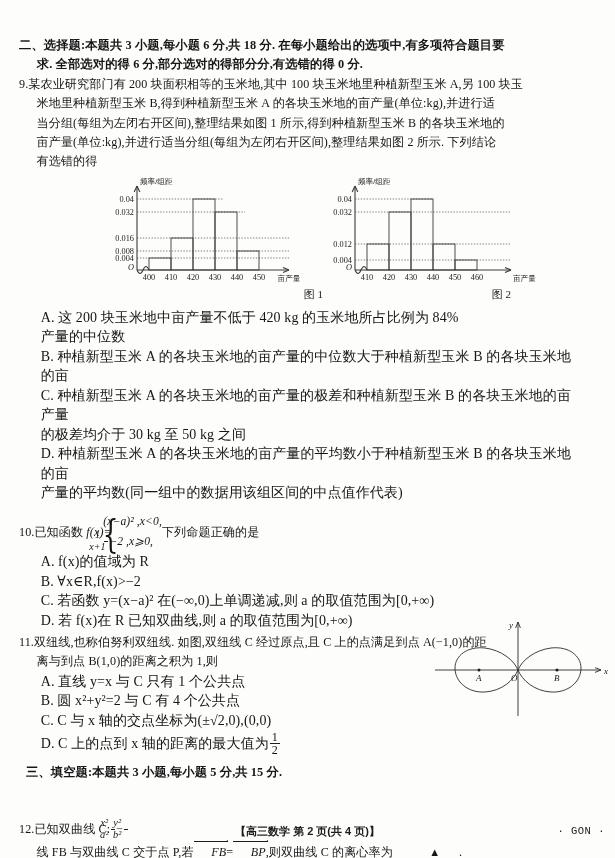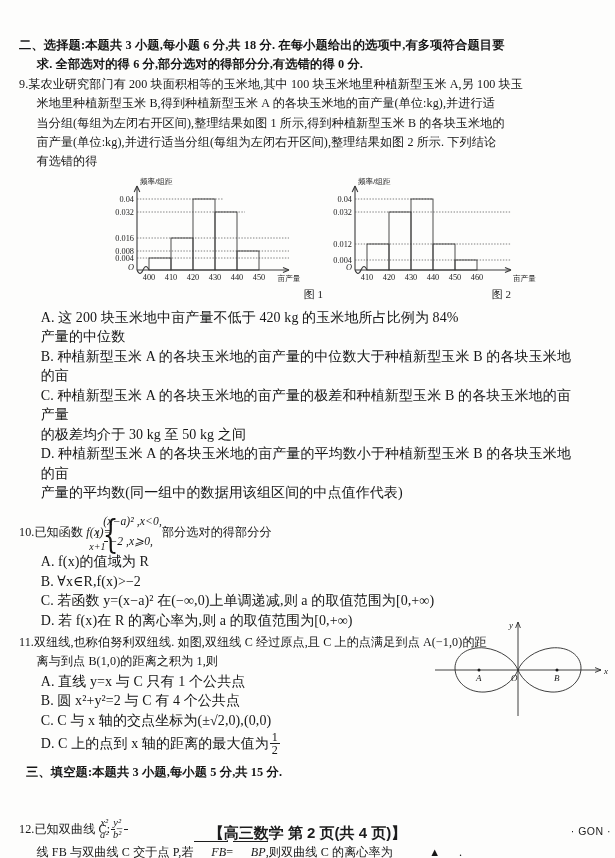--- a/index.html
+++ b/index.html
@@ -315,7 +315,7 @@
     <div class="q-block" style="margin-top:12px;">
       <p class="para hang" style="line-height:34px;">
         <span>10.</span><span>已知函数</span>
-        <span class="it">f(x)=</span><span class="piecewise"><span class="brace">{</span><span class="pw-row it">(x−a)² ,x&lt;0,</span><span class="pw-row r2 it"><span class="frac"><span class="top">1</span><span class="bot">x+1</span></span><span>−2 ,x⩾0,</span></span></span><span>部分选对的得部分分</span>
+        <span class="it">f(x)=</span><span class="piecewise"><span class="brace">{</span><span class="pw-row it">(x−a)² ,x&lt;0,</span><span class="pw-row r2 it"><span class="frac"><span class="top">1</span><span class="bot">x+1</span></span><span>−2 ,x⩾0,</span></span></span><span>下列命题正确的是</span>
       </p>
       <p class="para opt">
         <span>A.</span>

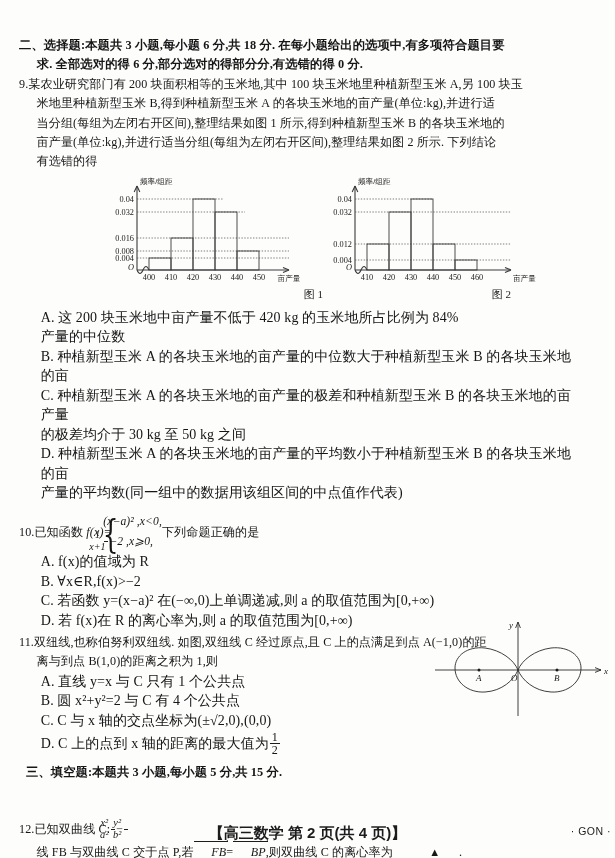--- a/index.html
+++ b/index.html
@@ -331,7 +331,7 @@
       </p>
       <p class="para opt">
         <span>D.</span>
-        <span>若 f(x)在 R 的离心率为,则 a 的取值范围为[0,+∞)</span>
+        <span>若 f(x)在 R 已知双曲线,则 a 的取值范围为[0,+∞)</span>
       </p>
     </div>
 

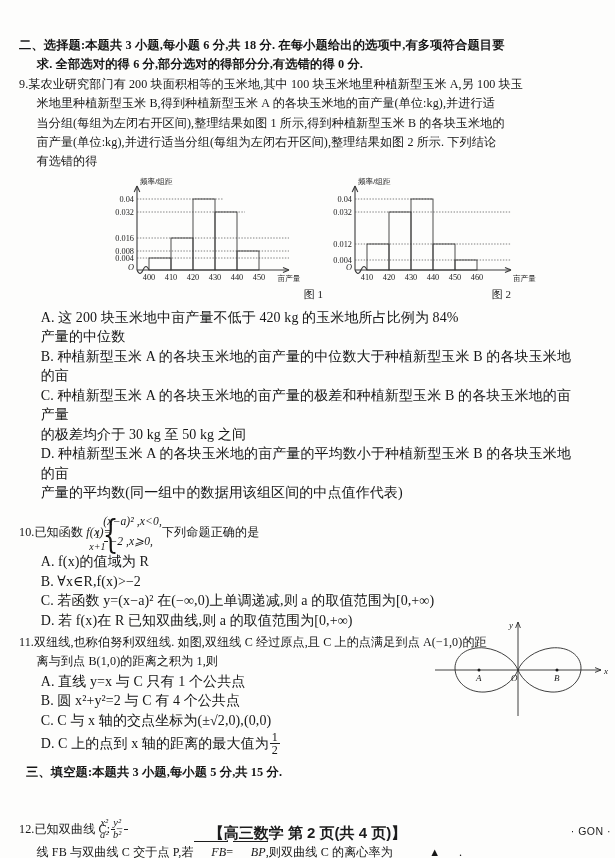--- a/index.html
+++ b/index.html
@@ -157,7 +157,7 @@
     text-align: center;
     font-family: "Liberation Sans", sans-serif;
     font-weight: bold;
-    font-size: 15px;
+    font-size: 11px;
   }
   .footer .right {
     position: absolute;

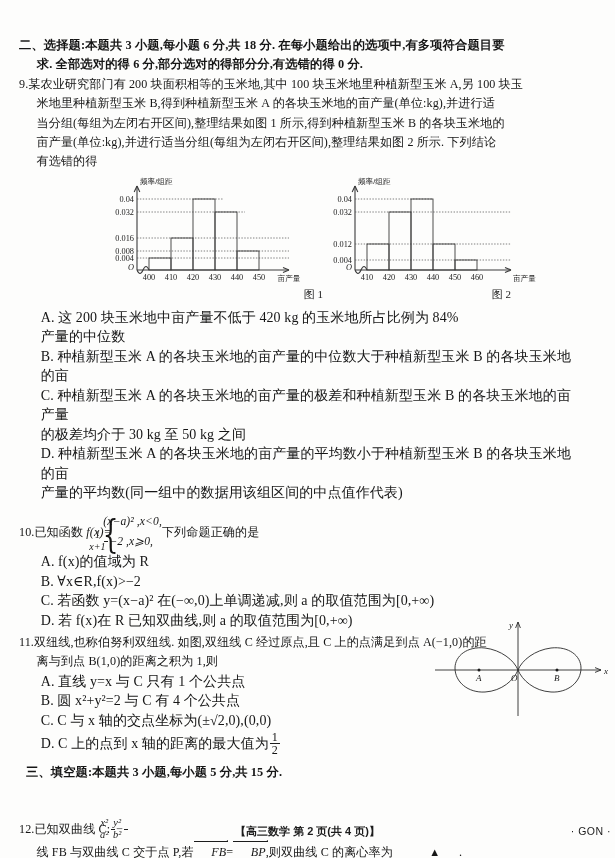--- a/index.html
+++ b/index.html
@@ -161,9 +161,9 @@
   }
   .footer .right {
     position: absolute;
-    right: 4px;
+    right: 10px;
     top: 1px;
-    font-family: Liberation Sans, sans-serif;
+    font-family: Liberation Mono, monospace;
     font-size: 10.5px;
     letter-spacing: 0.5px;
   }

